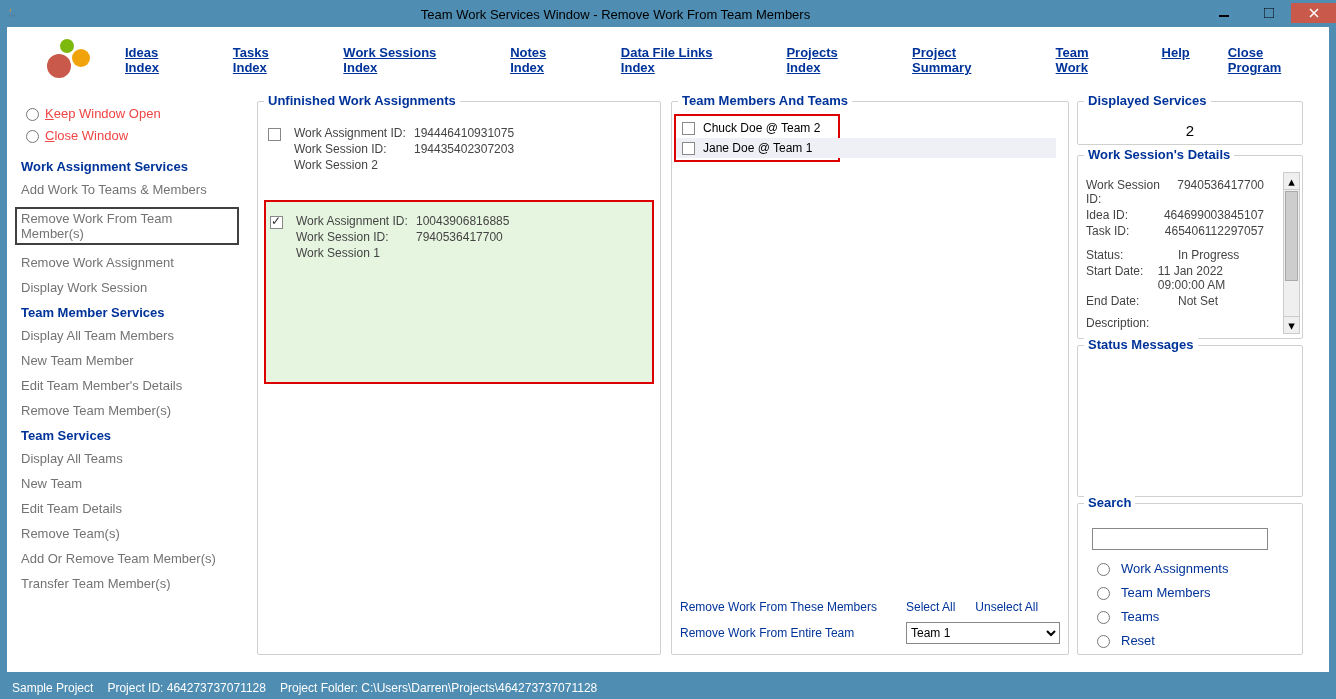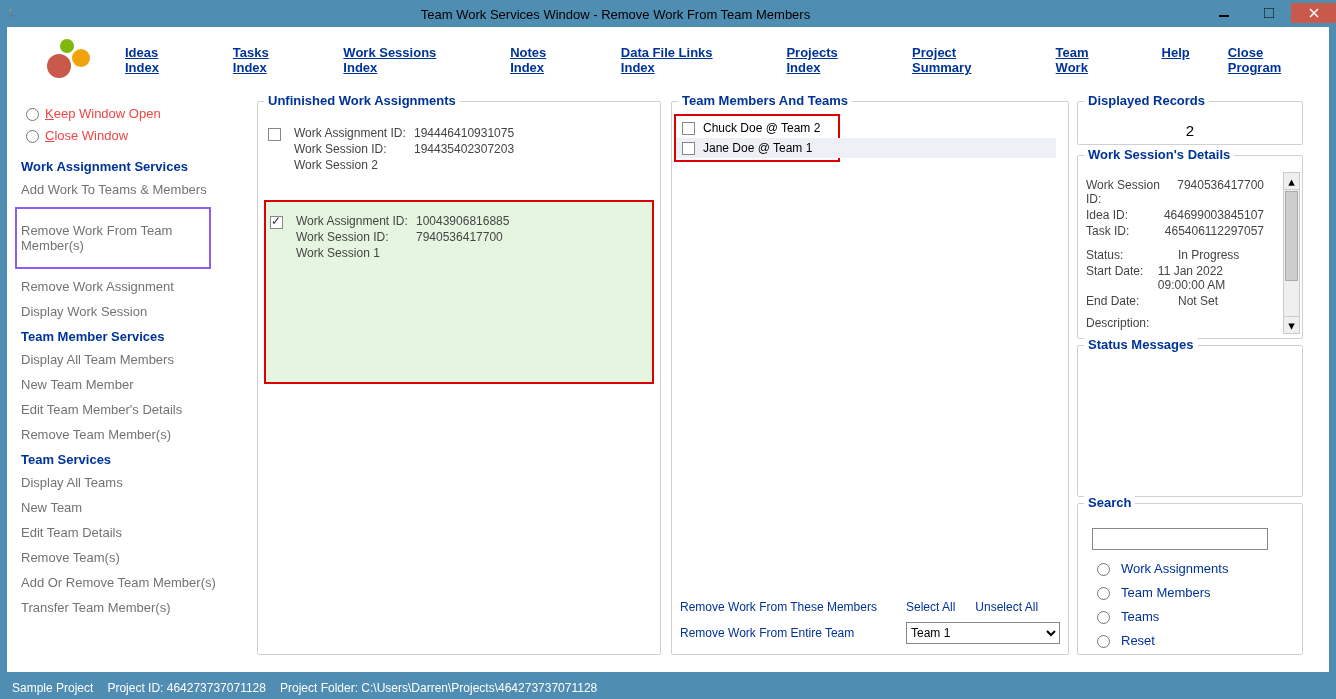--- a/index.html
+++ b/index.html
@@ -230,7 +230,7 @@
         </div>
 
         <div class="fieldset fs-displayed">
-          <div class="fieldset-title">Displayed Records</div>
+          <div class="fieldset-title">Displayed Services</div>
           <div class="displayed-val">2</div>
         </div>
 

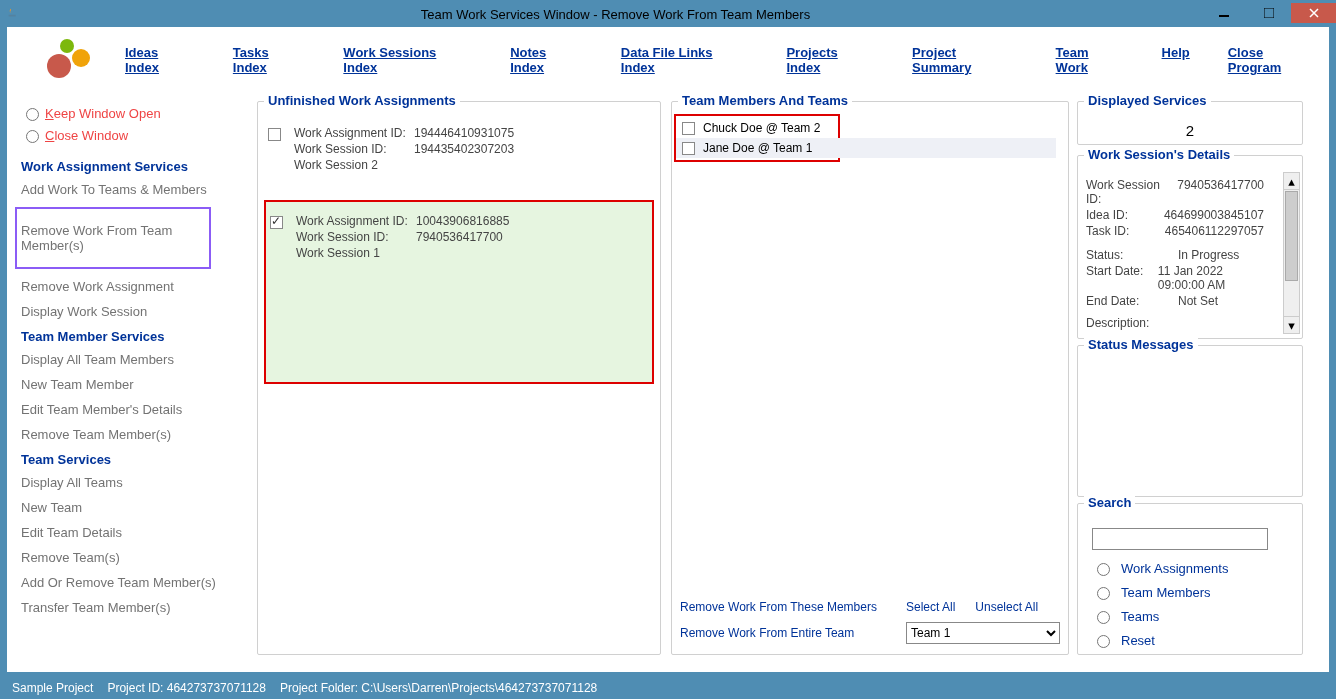--- a/index.html
+++ b/index.html
@@ -30,7 +30,7 @@
   .radio-row .ul { text-decoration: underline; }
   .sb-head { font-weight: bold; color: #003399; margin: 10px 0 8px 0; font-size: 13px; }
   .sb-link { color: #737373; margin-bottom: 10px; display: block; cursor: default; }
-  .sb-link.boxed { border: 2px solid #8b5cf6; padding: 14px 4px; margin-left: -6px; width: 196px; }
+  .sb-link.boxed { border: 2px solid #404040; padding: 2px 4px; margin-left: -6px; width: 224px; }
 
   .panel-col { flex: 1; position: relative; }
 

